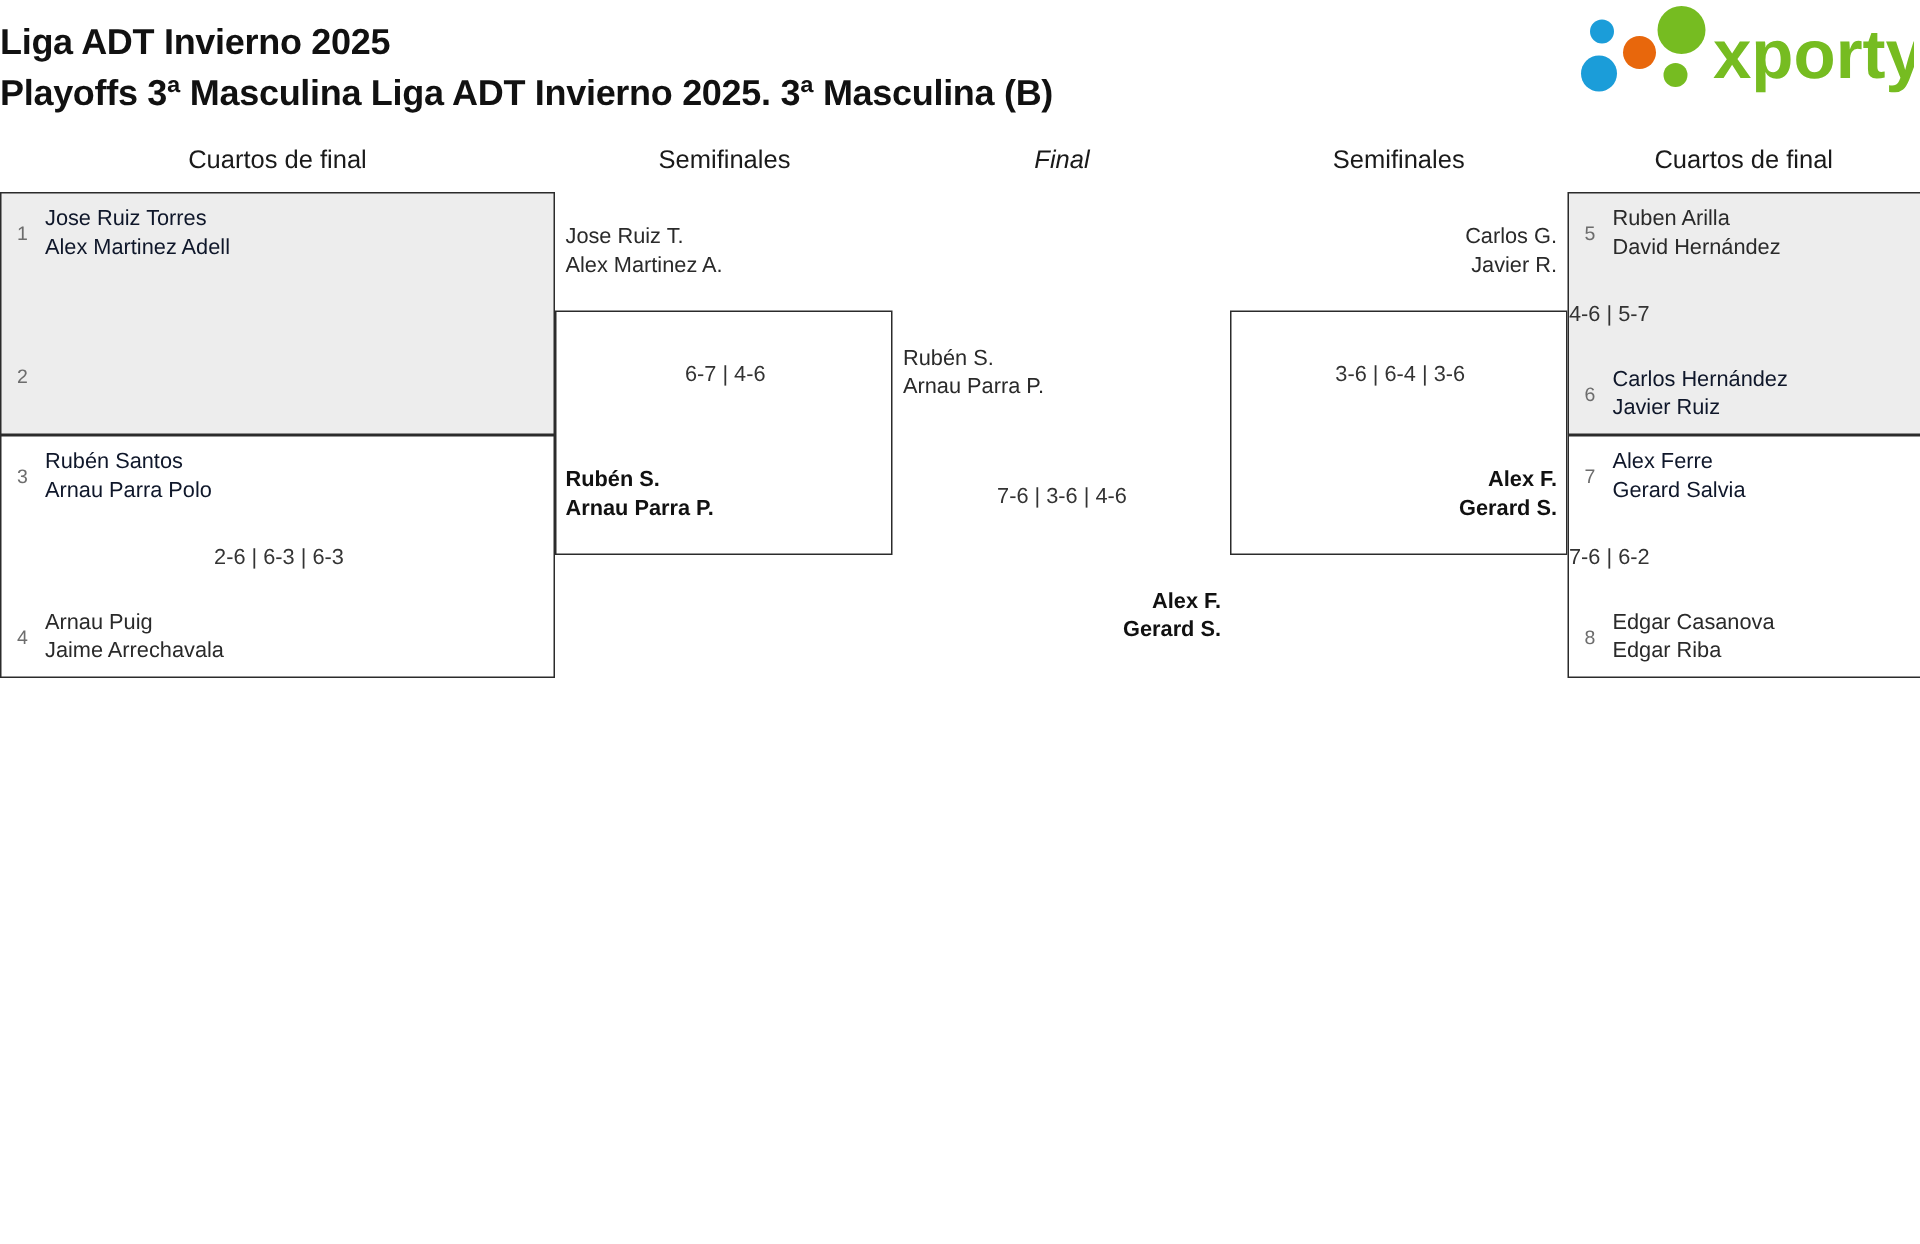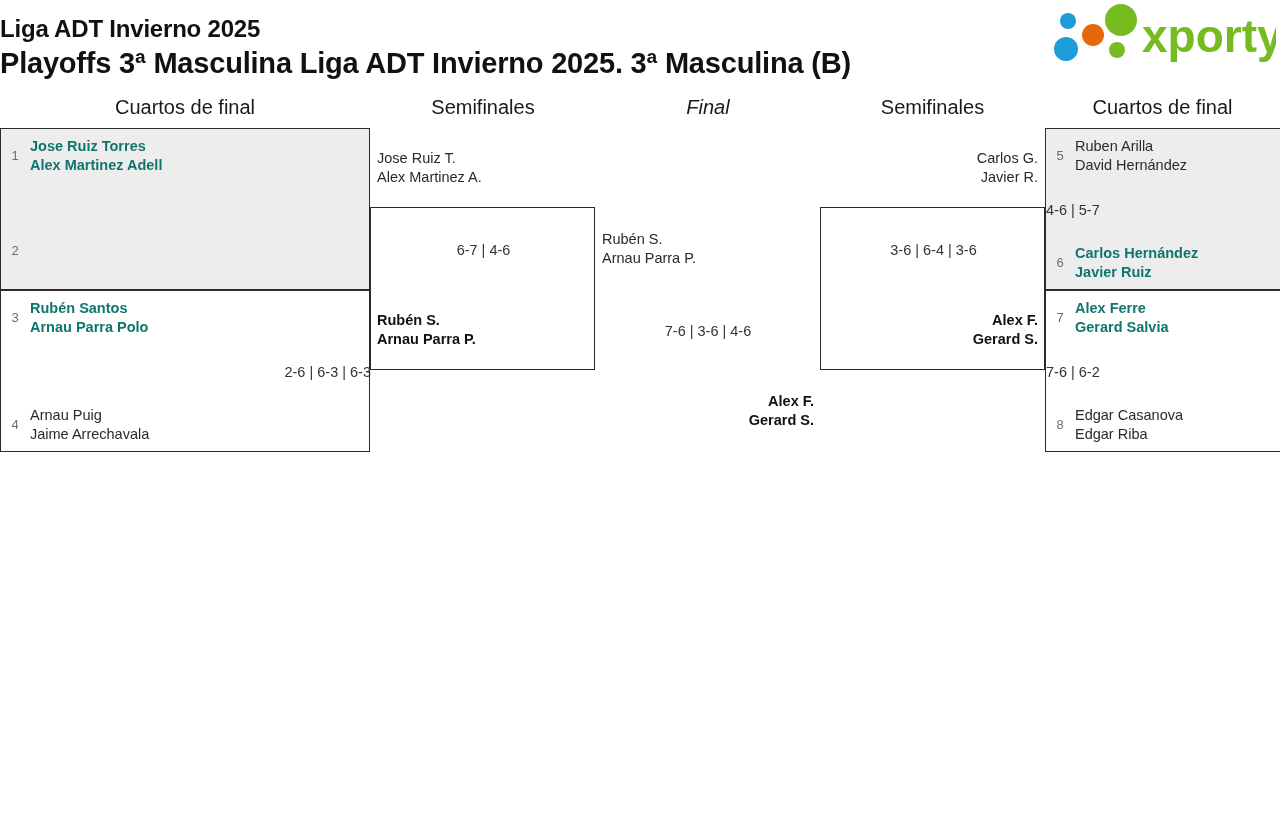--- a/index.html
+++ b/index.html
@@ -26,7 +26,7 @@
     letter-spacing: -0.2px; color: #111111; white-space: nowrap;
   }
   .title-line-2 {
-    font-size: 29px; font-weight: 700; line-height: 30px;
+    font-size: 24px; font-weight: 700; line-height: 30px;
     letter-spacing: -0.2px; color: #111111; white-space: nowrap; margin-top: 4px;
   }
 

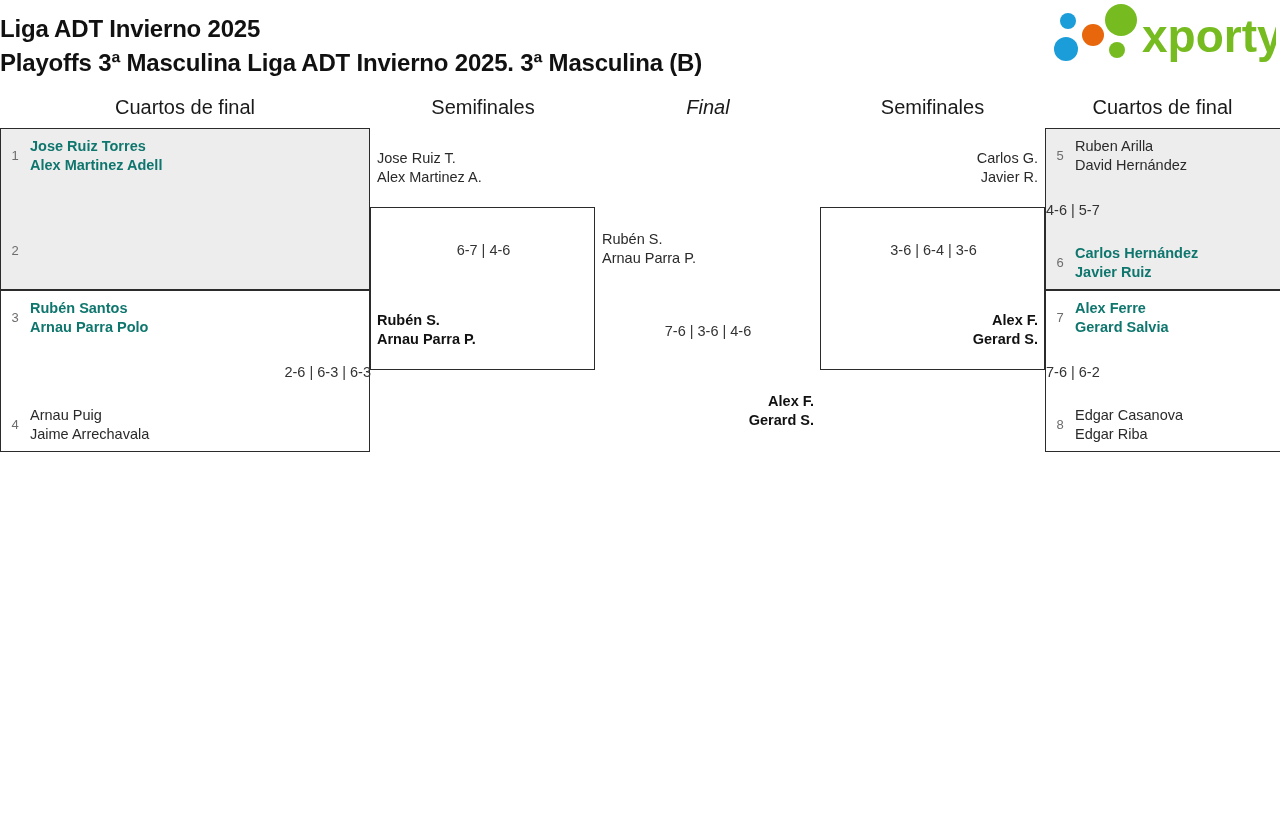--- a/index.html
+++ b/index.html
@@ -36,7 +36,7 @@
   
   .round-head {
     position: absolute; top: 96px; height: 22px;
-    font-size: 20px; font-weight: 400; color: #1a1a1a;
+    font-size: 17px; font-weight: 400; color: #1a1a1a;
     line-height: 22px; text-align: center; white-space: nowrap;
   }
 

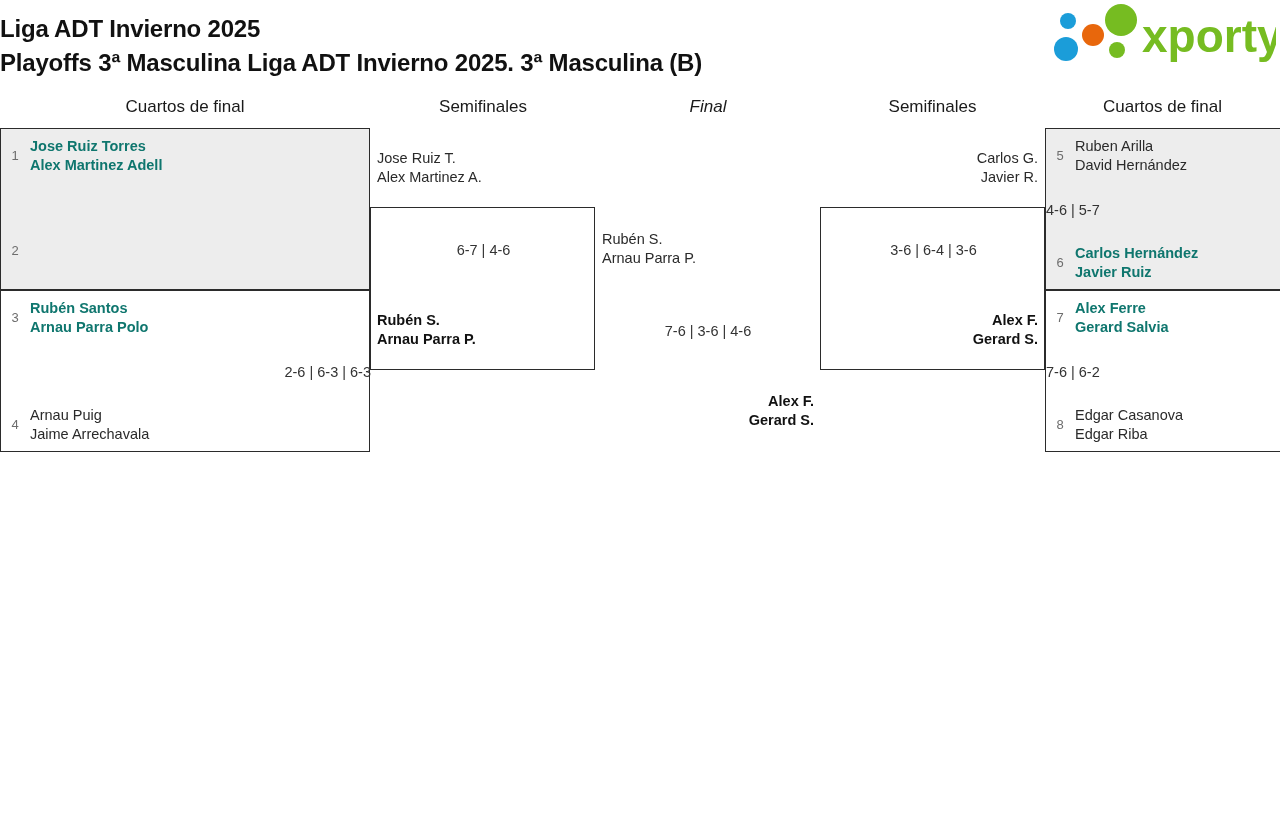--- a/index.html
+++ b/index.html
@@ -54,7 +54,7 @@
     flex: 0 0 14px; line-height: 14px;
   }
   .names { font-size: 14.5px; line-height: 19px; color: #2a2a2a; white-space: nowrap; }
-  .names.win { font-weight: 700; color: #0f766e; }
+  .names.win { font-weight: 400; color: #0f172a; }
   .names .n2 { display: block; }
 
   

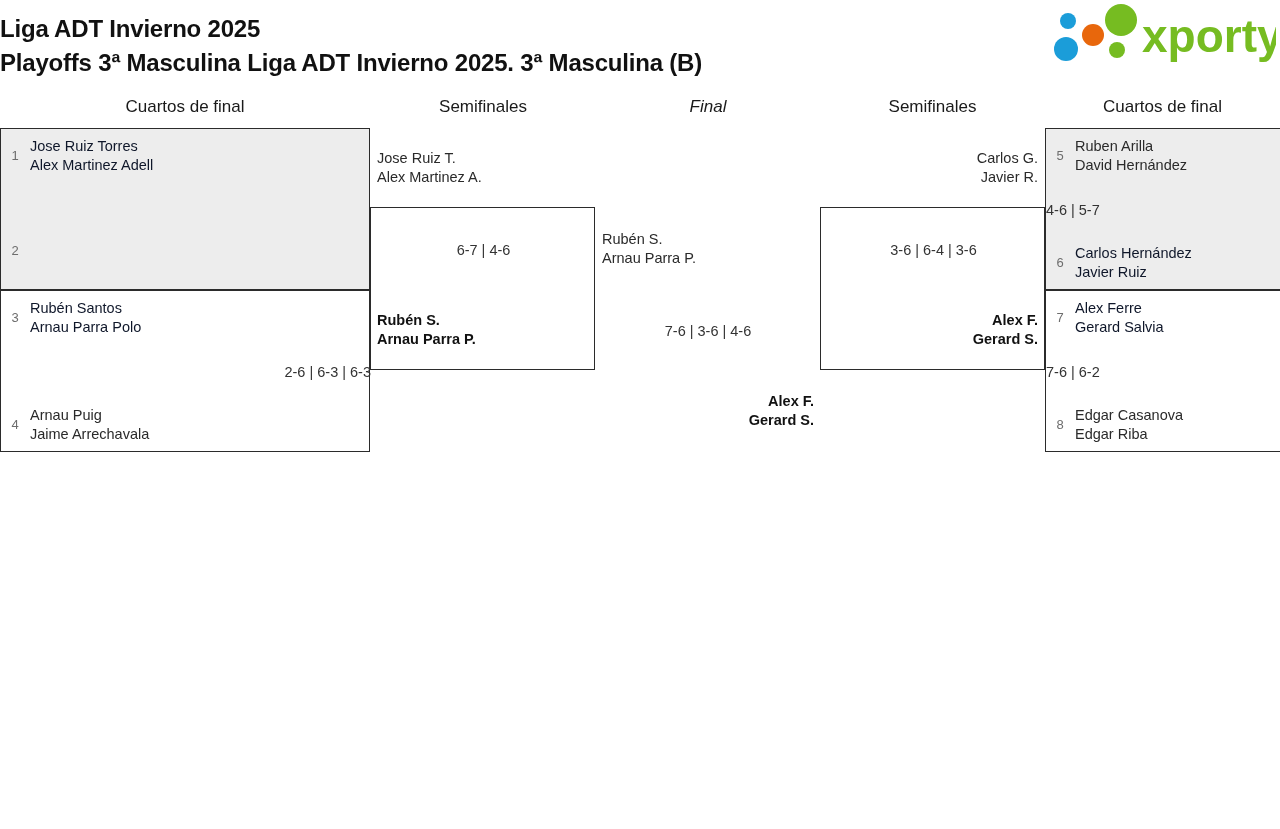--- a/index.html
+++ b/index.html
@@ -123,7 +123,7 @@
         <span class="n2">Arnau Parra Polo</span>
       </span>
     </div>
-    <div class="score ca" style="left:0px; top:72px; width:370px;text-align:right;">2-6 | 6-3 | 6-3</div>
+    <div class="score ca" style="left:0px; top:72px; width:370px;">2-6 | 6-3 | 6-3</div>
     <div class="team" style="left:7px; top:115px;">
       <span class="seed">4</span>
       <span class="names">

